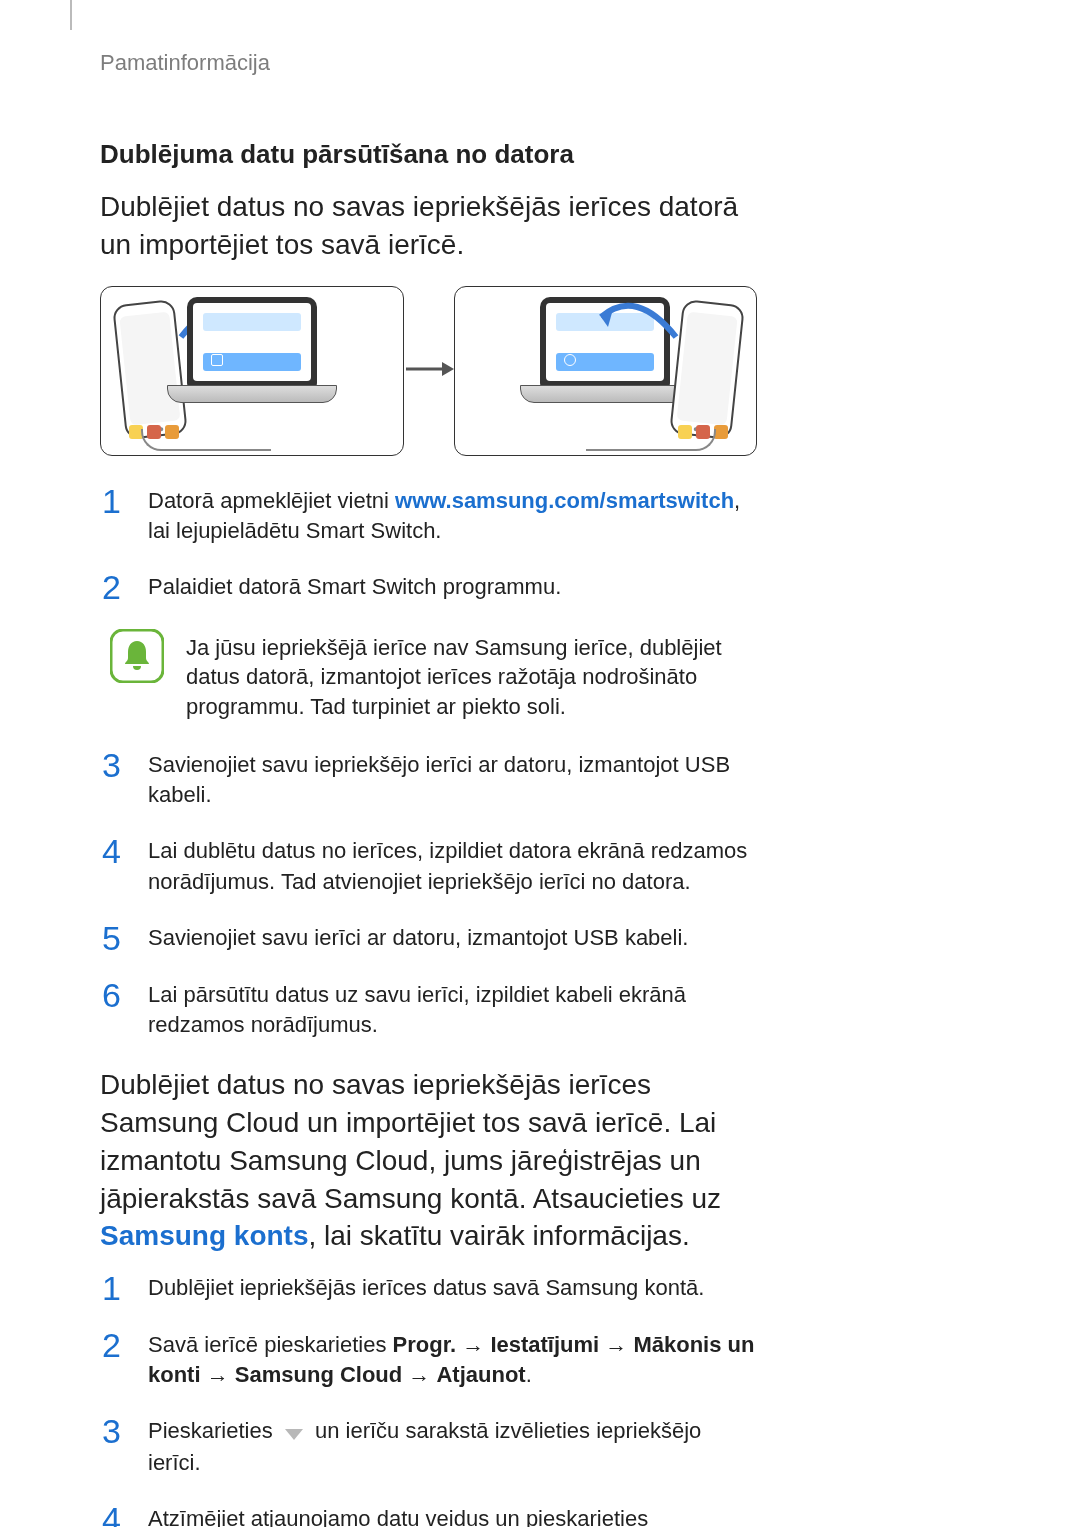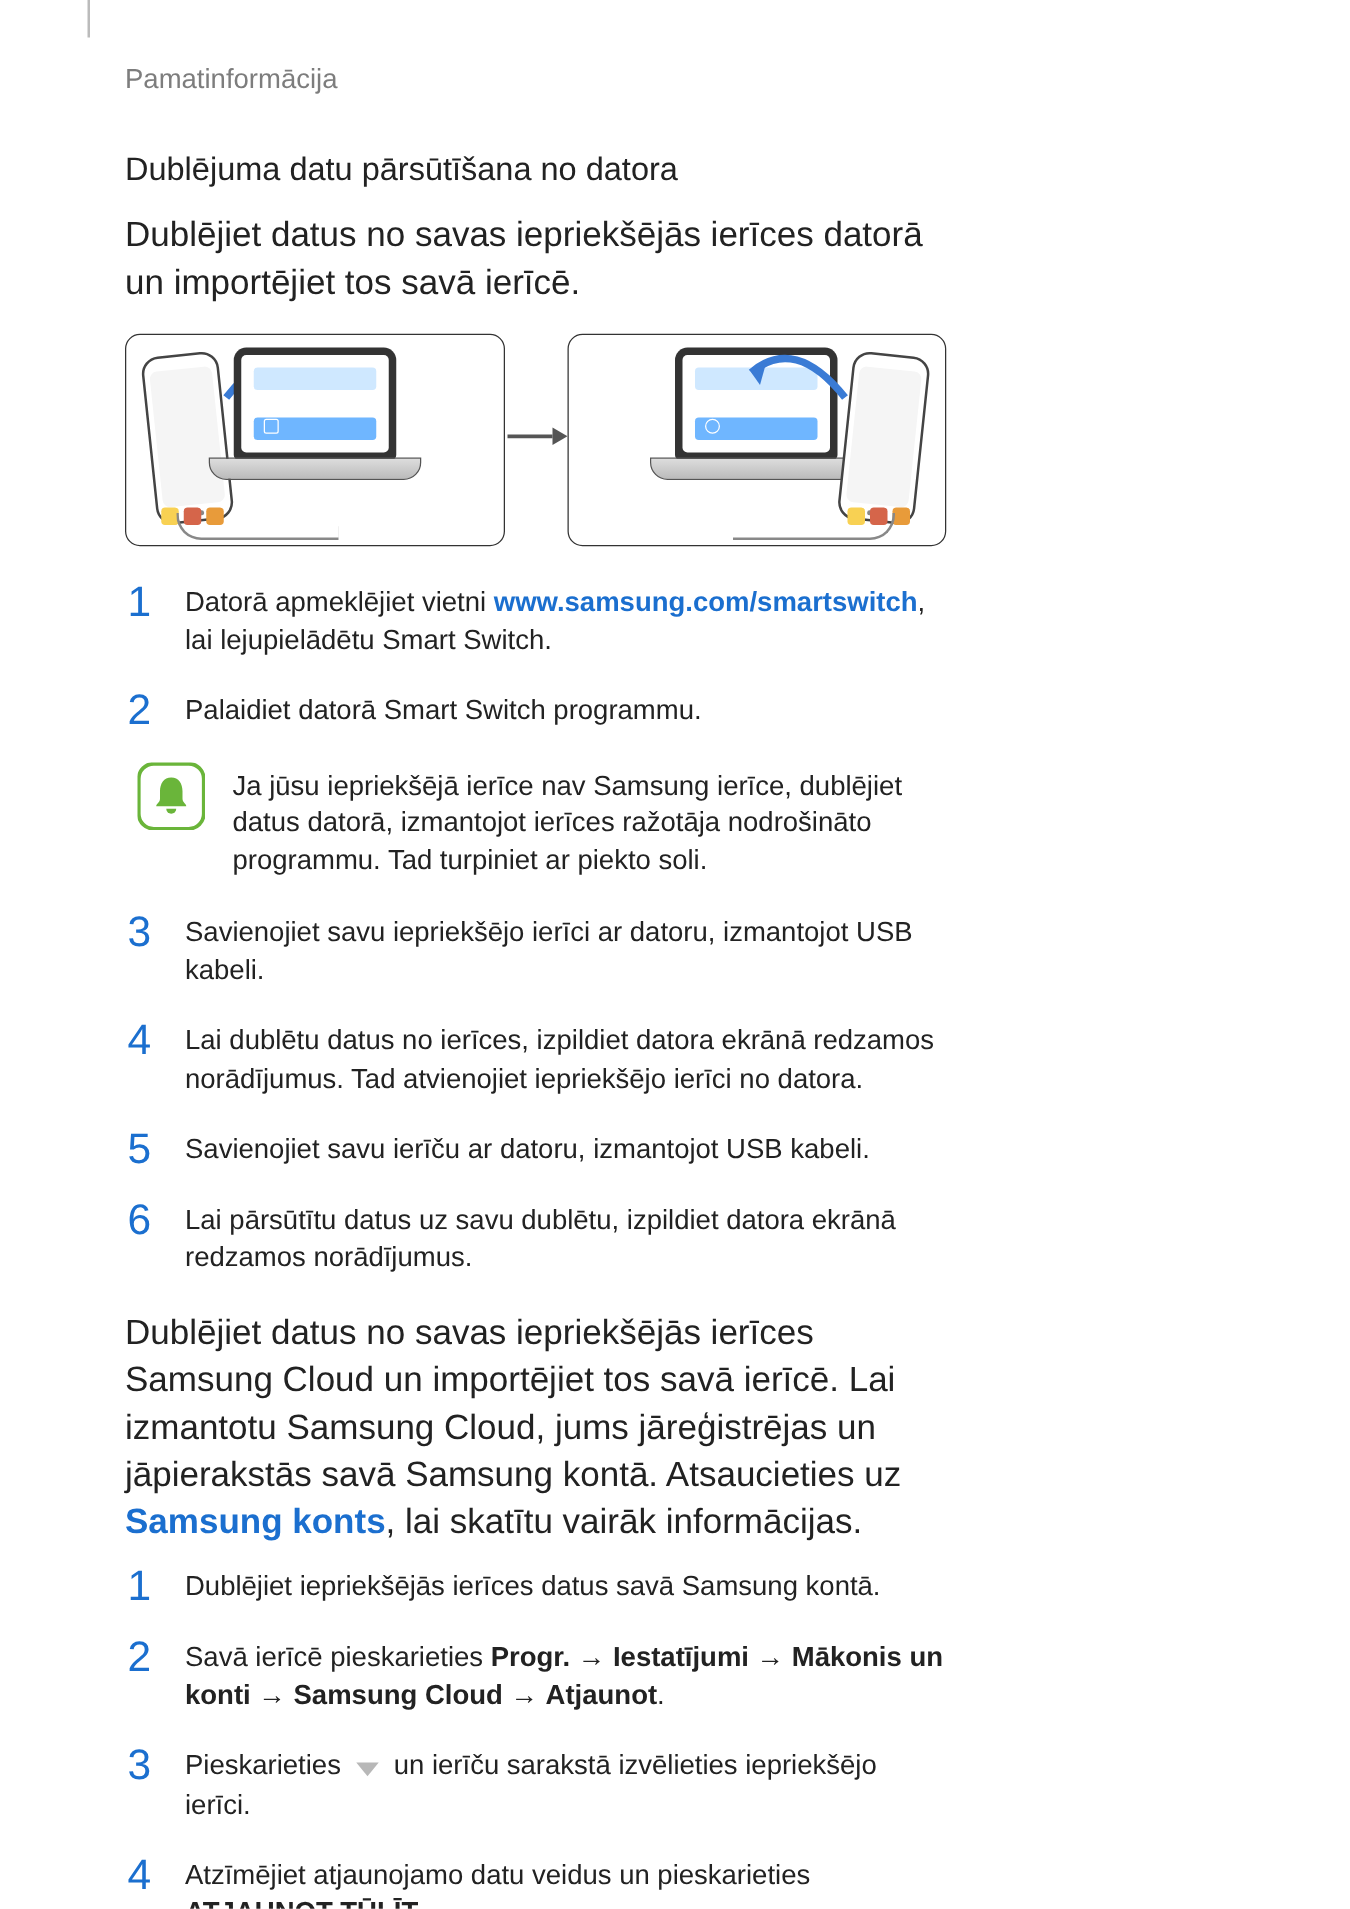--- a/index.html
+++ b/index.html
@@ -8,7 +8,7 @@
   .header-line { position: absolute; left: 100px; top: 50px; color: #7d7d7d; font-size: 22px; }
   .rule { position: absolute; left: 70px; top: 0; width: 2px; height: 30px; background: #bbb; }
   .content { padding-top: 70px; }
-  h3.section-sub { font-size: 26px; font-weight: normal; margin-bottom: 18px; }
+  h3.section-sub { font-size: 26px; font-weight: bold; margin-bottom: 18px; margin-top: 19px; }
   p.body { font-size: 28px; line-height: 1.35; margin-bottom: 18px; }
   a.link, span.link { color: #1b6fcf; text-decoration: none; font-weight: bold; }
   .figure-row { display: flex; align-items: center; justify-content: space-between; margin: 22px 0 30px 0; }

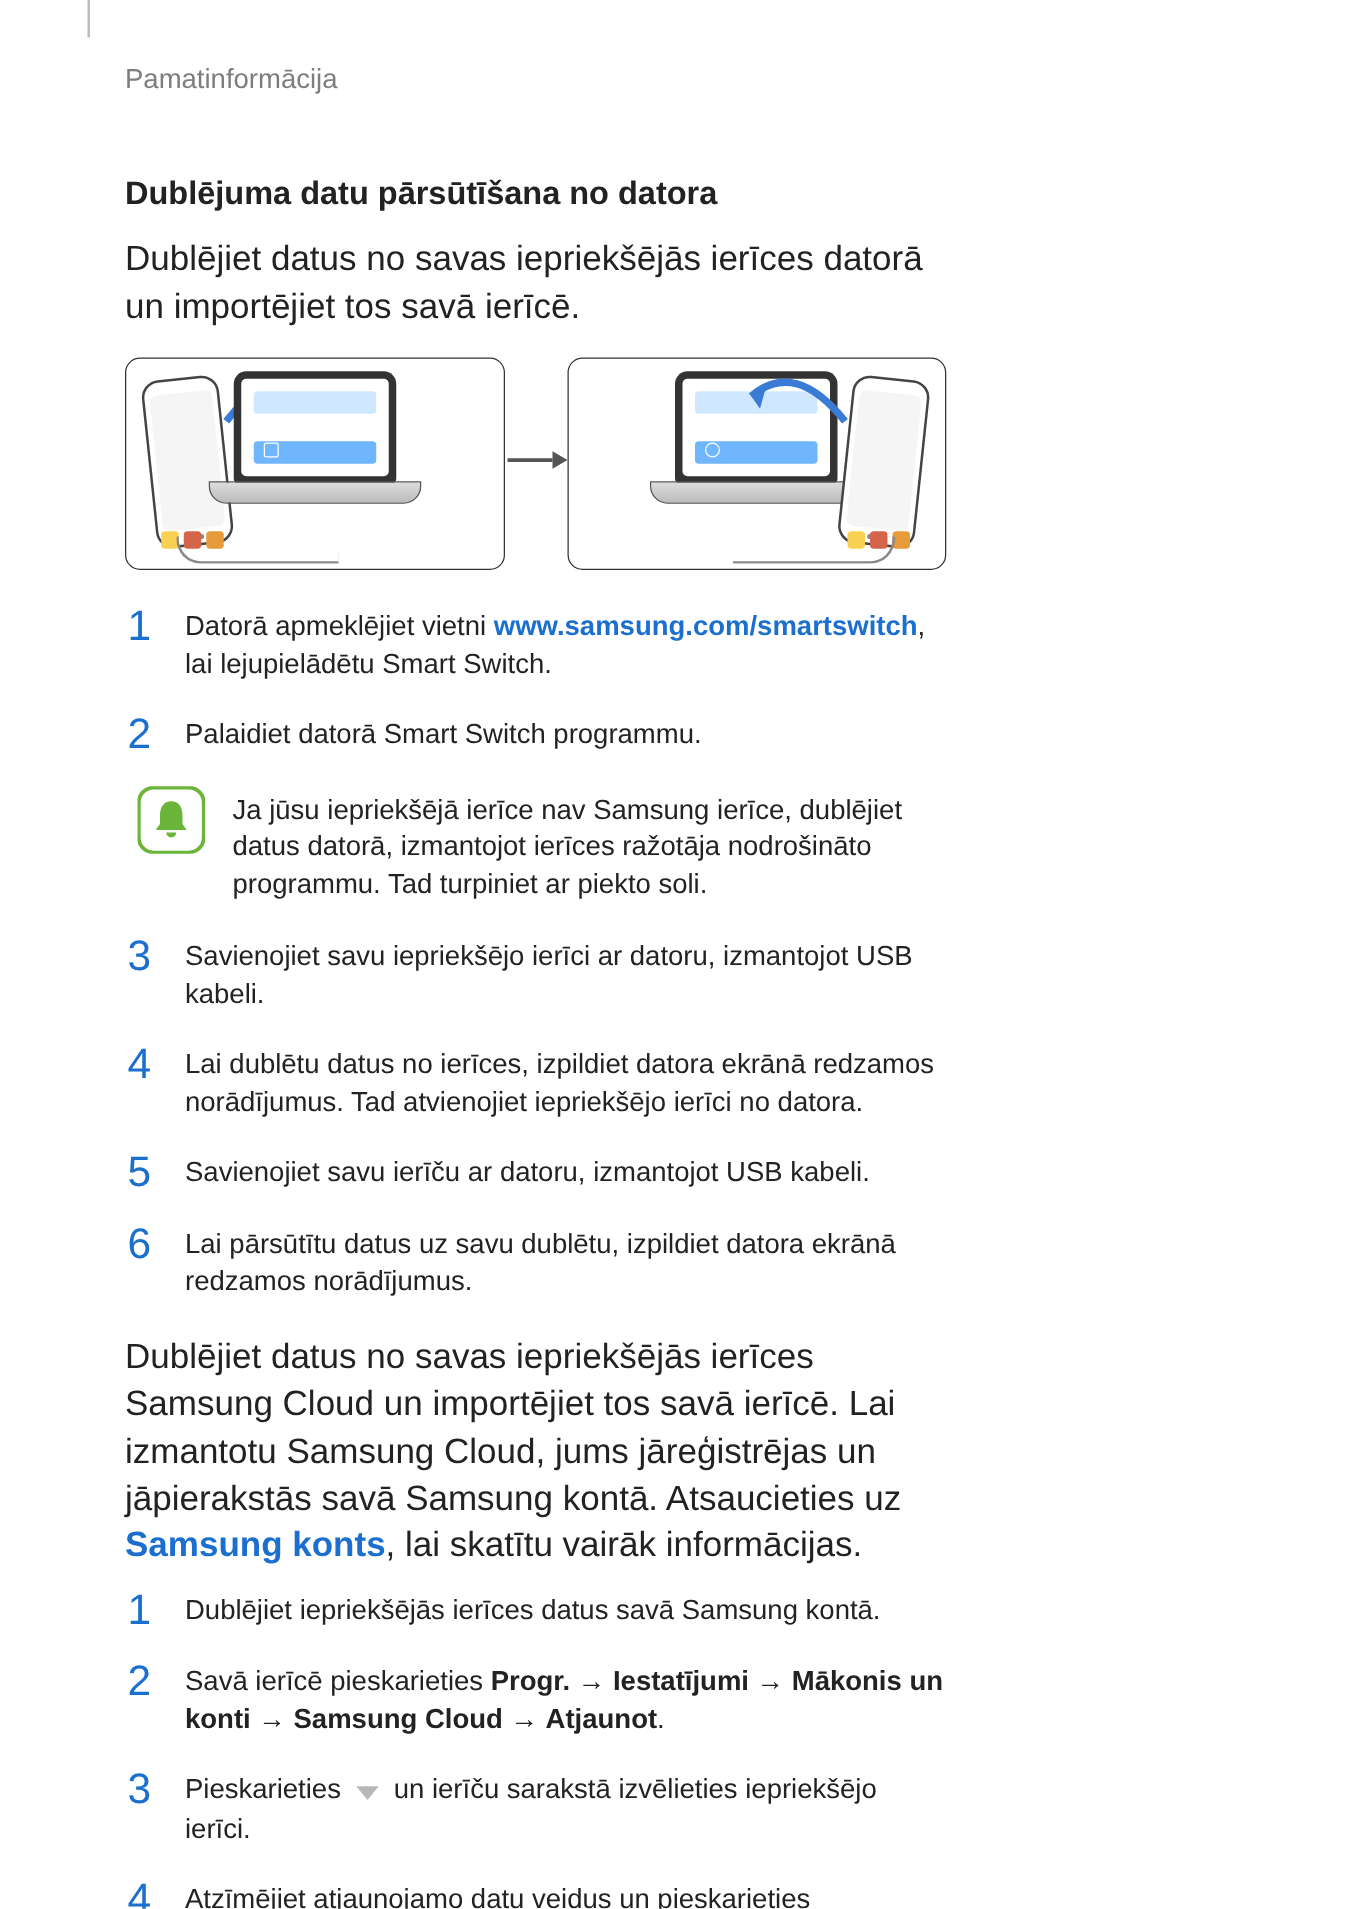--- a/index.html
+++ b/index.html
@@ -168,7 +168,7 @@
       </li>
       <li>
         <span class="num">5</span>
-        <span>Savienojiet savu ierīču ar datoru, izmantojot USB kabeli.</span>
+        <span>Savienojiet savu ierīci ar datoru, izmantojot USB kabeli.</span>
       </li>
       <li>
         <span class="num">6</span>

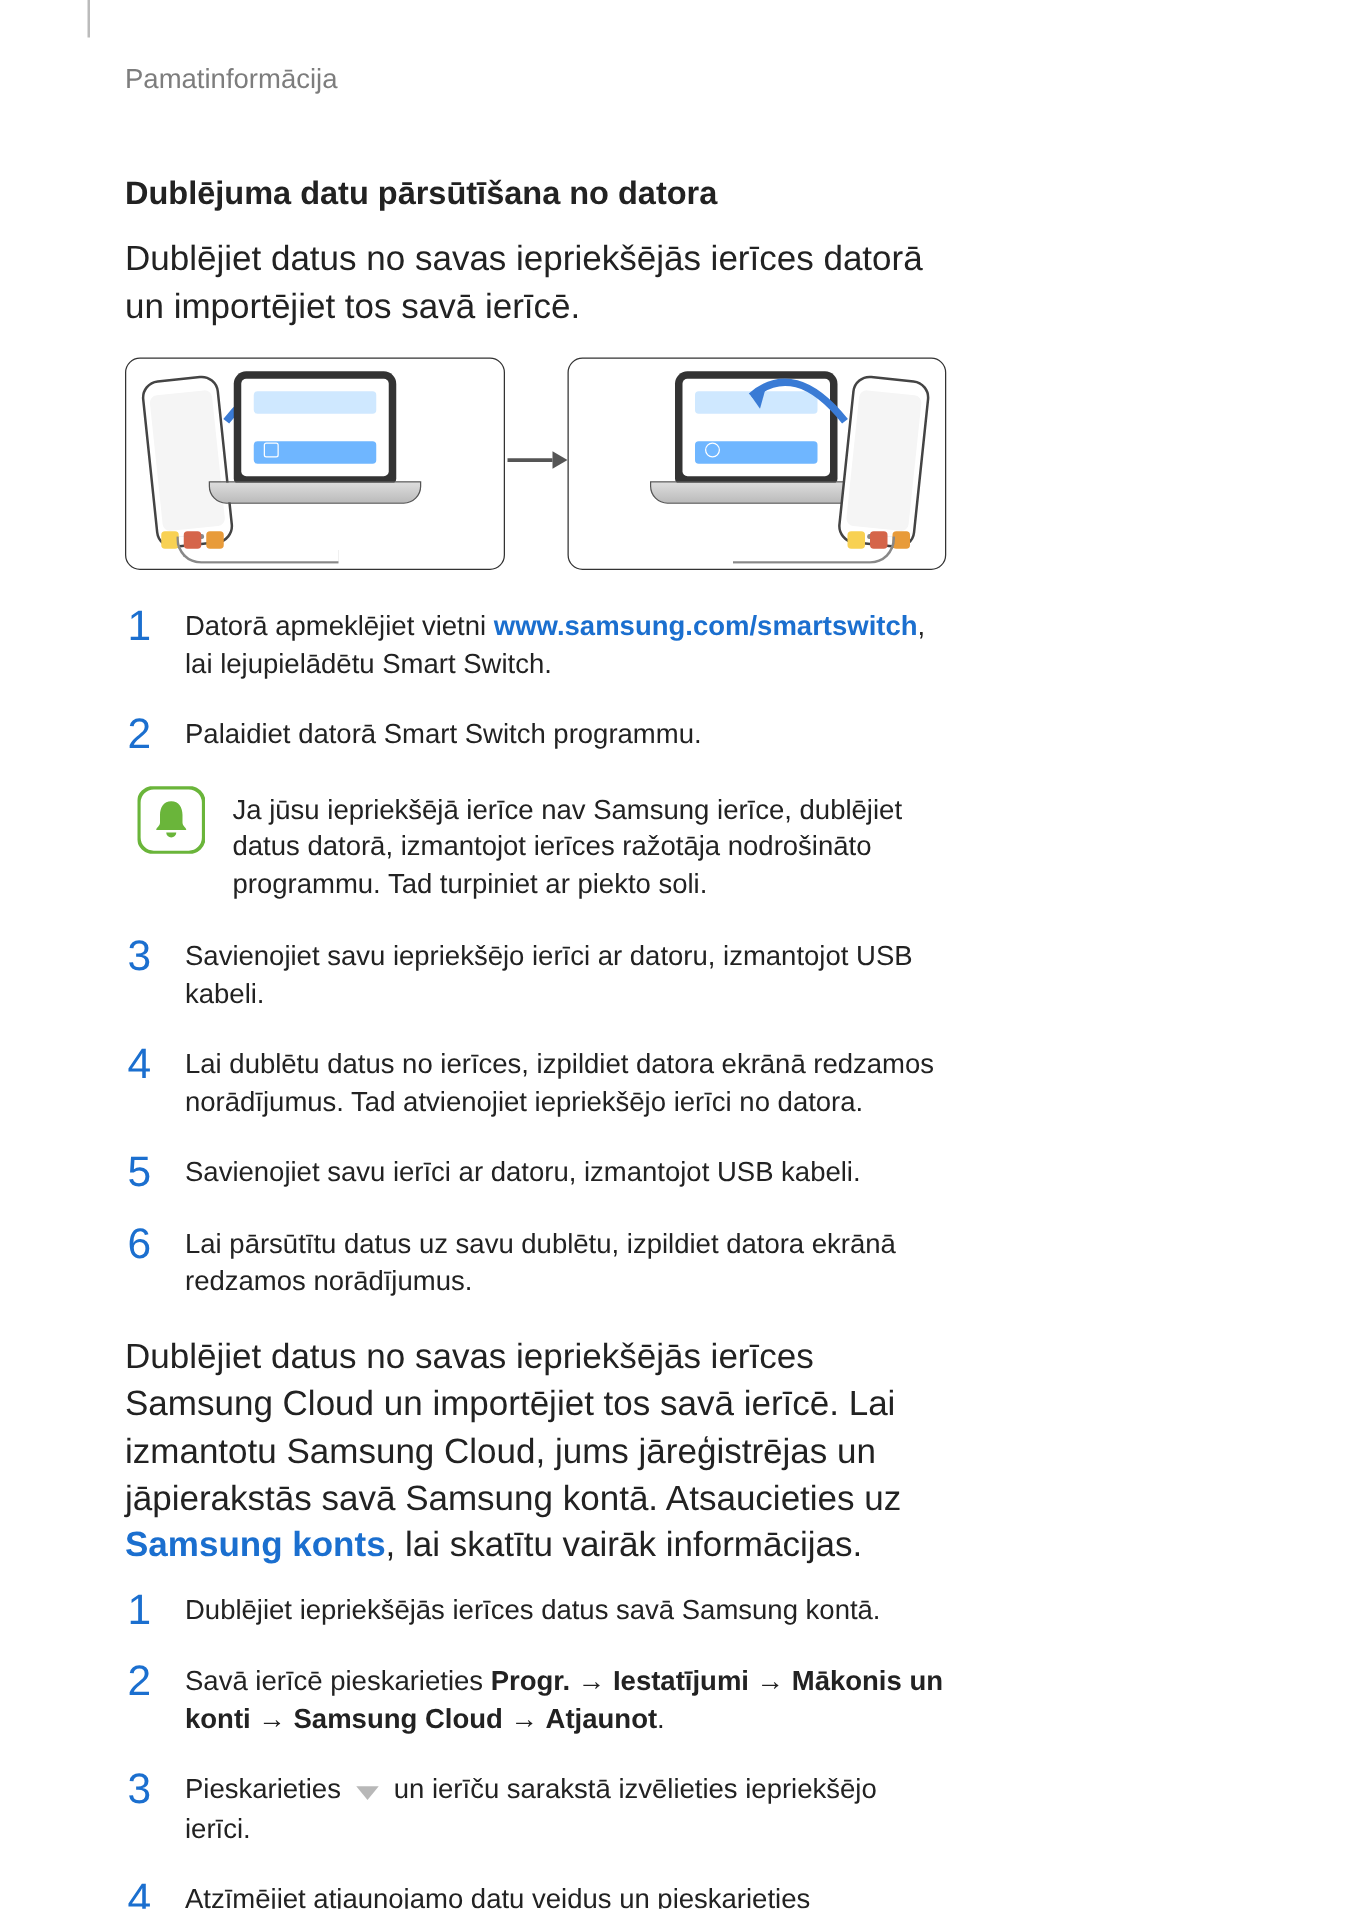--- a/index.html
+++ b/index.html
@@ -172,7 +172,7 @@
       </li>
       <li>
         <span class="num">6</span>
-        <span>Lai pārsūtītu datus uz savu dublētu, izpildiet datora ekrānā redzamos norādījumus.</span>
+        <span>Lai pārsūtītu datus uz savu ierīci, izpildiet kabeli ekrānā redzamos norādījumus.</span>
       </li>
     </ol>
 

